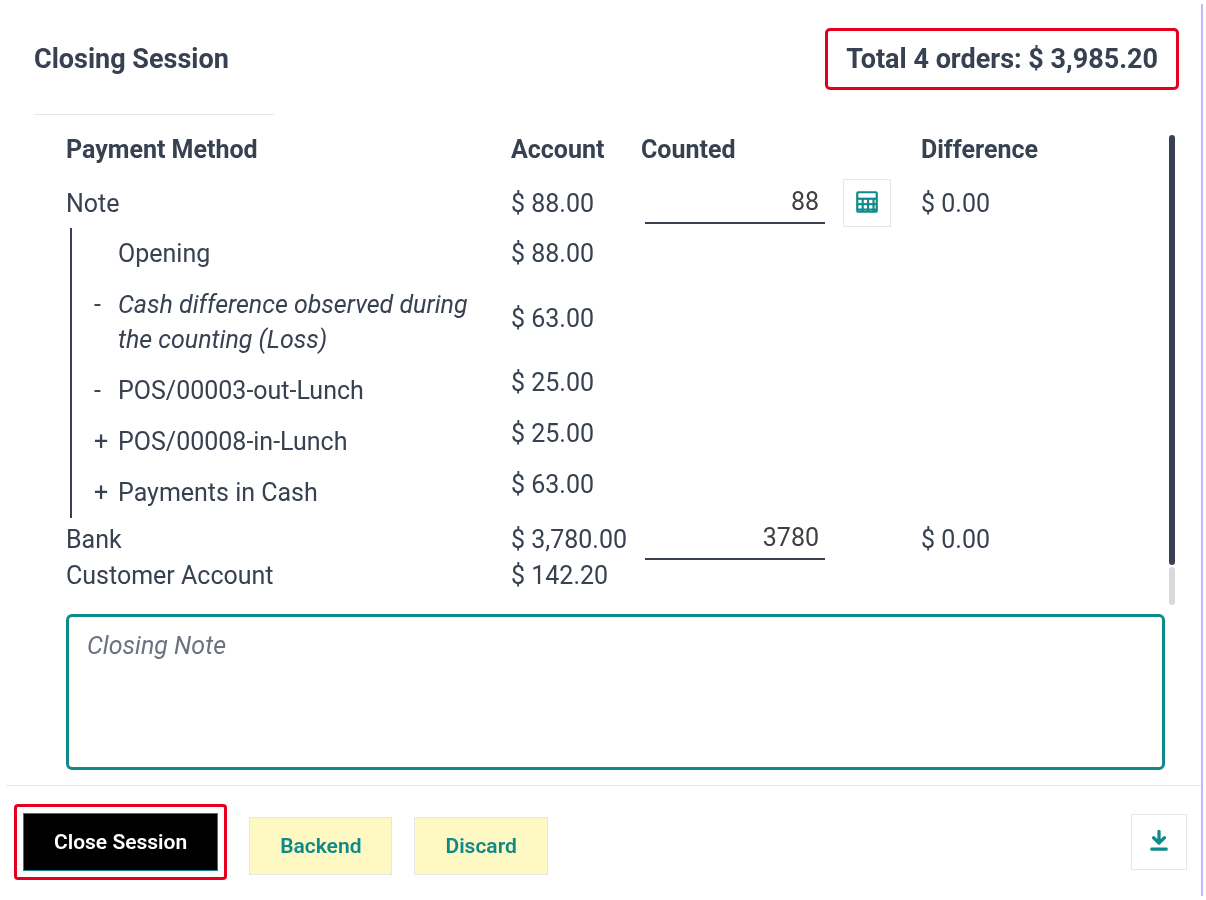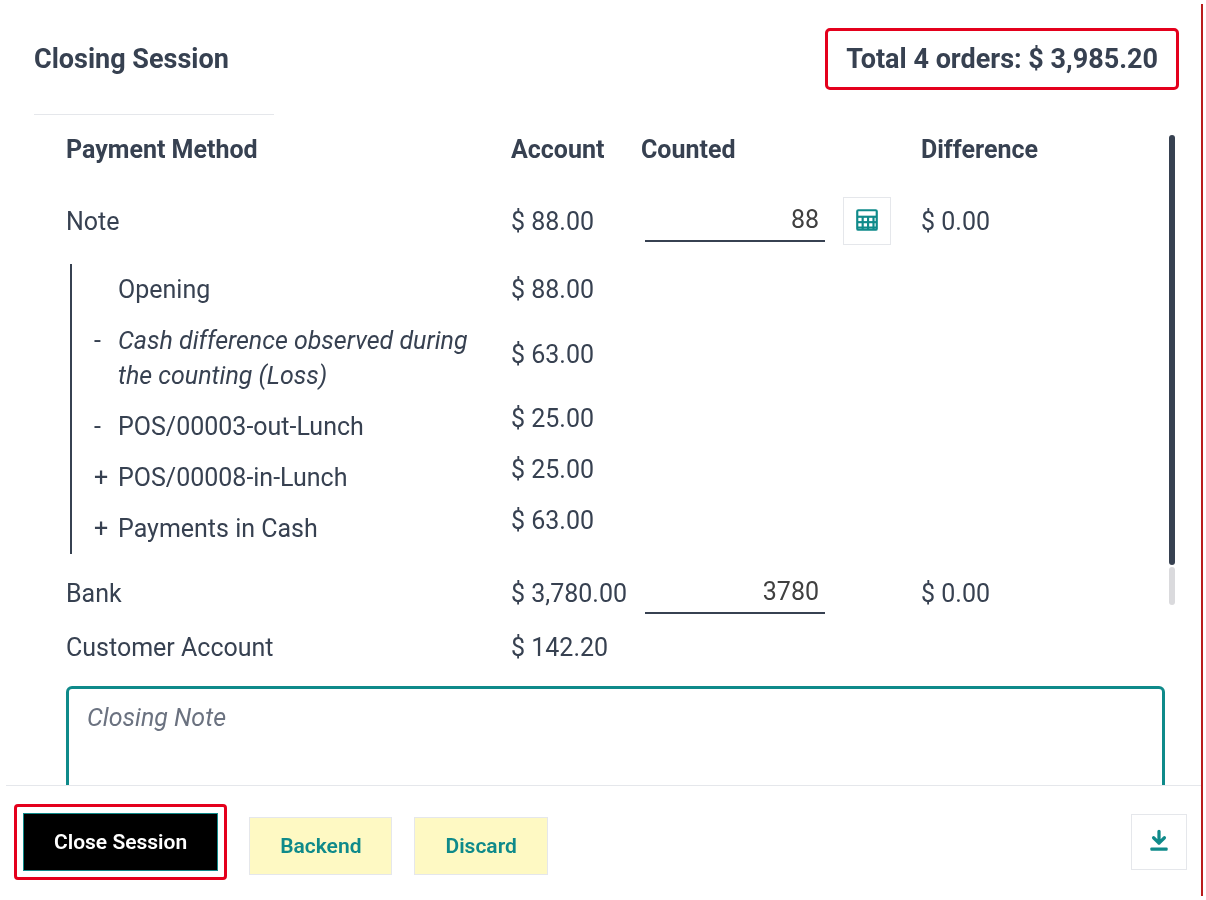--- a/index.html
+++ b/index.html
@@ -17,7 +17,7 @@
     height: 100%;
     display: flex;
     flex-direction: column;
-    border-right: 2px solid #b91c1c;
+    border-right: 2px solid #c4b5fd;
     position: relative;
   }
   .header {

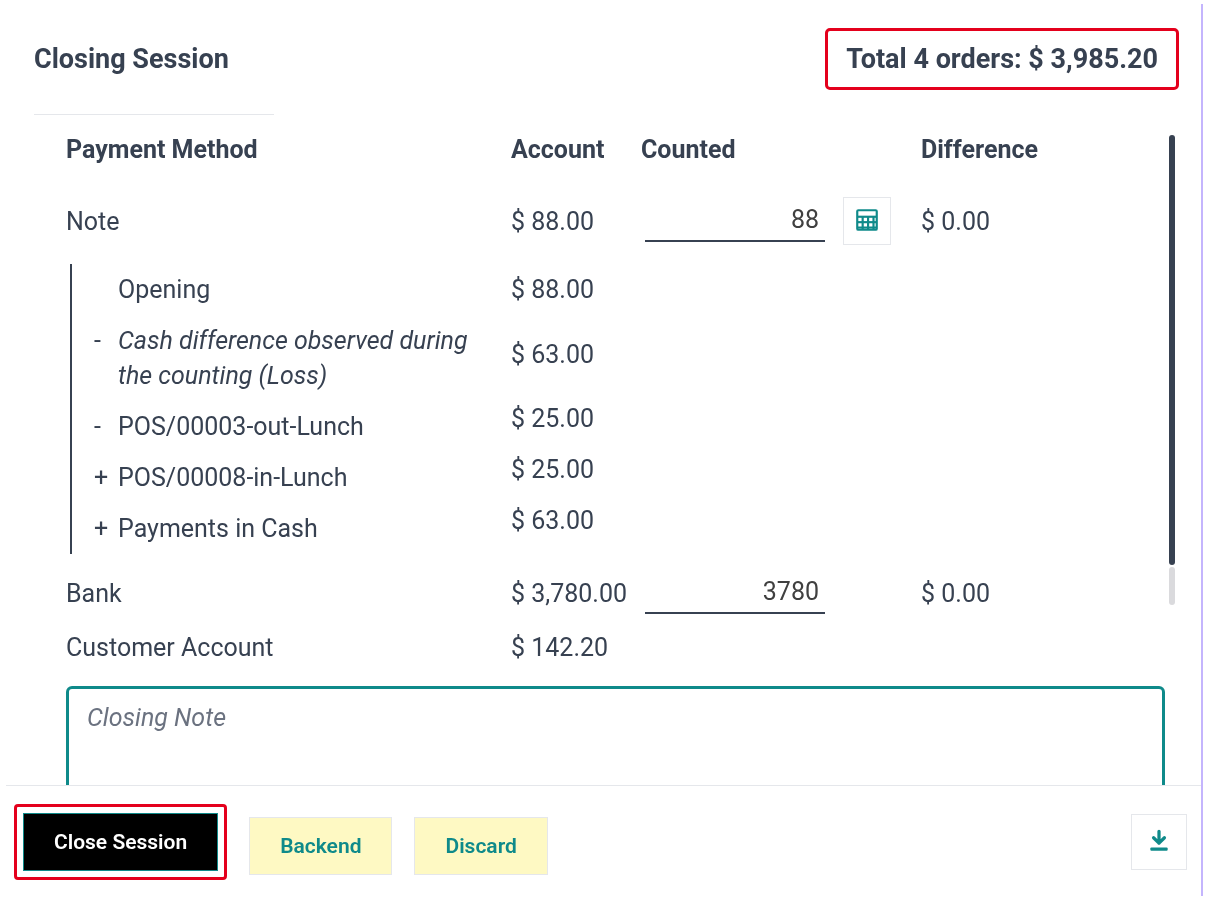--- a/index.html
+++ b/index.html
@@ -81,7 +81,7 @@
     grid-template-columns: 445px 130px 280px 200px;
     font-size: 25px;
     color: #374151;
-    row-gap: 19px;
+    row-gap: 1px;
     align-items: center;
     padding-right: 30px;
   }

